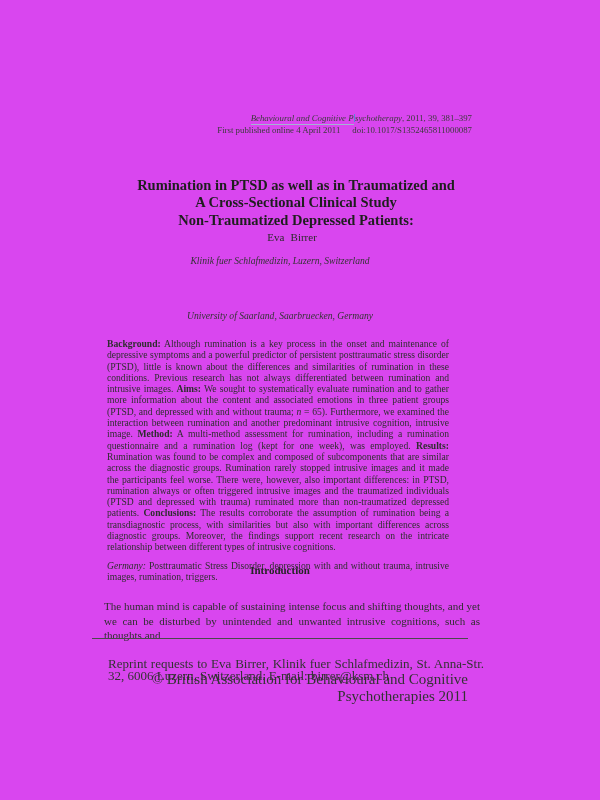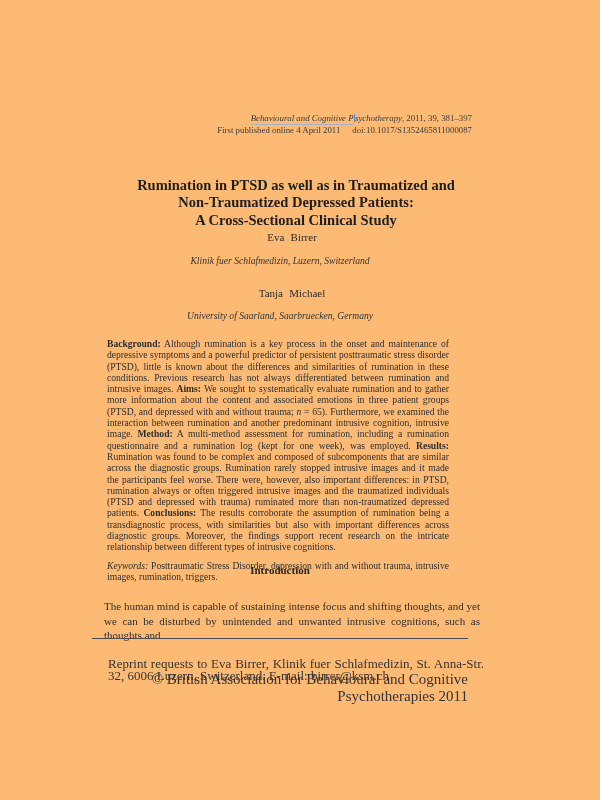--- a/index.html
+++ b/index.html
@@ -11,7 +11,7 @@
     position: relative;
     width: 600px;
     height: 800px;
-    background: #fdba74;
+    background: #d946ef;
     font-family: "Liberation Serif", serif;
     color: #2e2e2e;
     overflow: hidden;

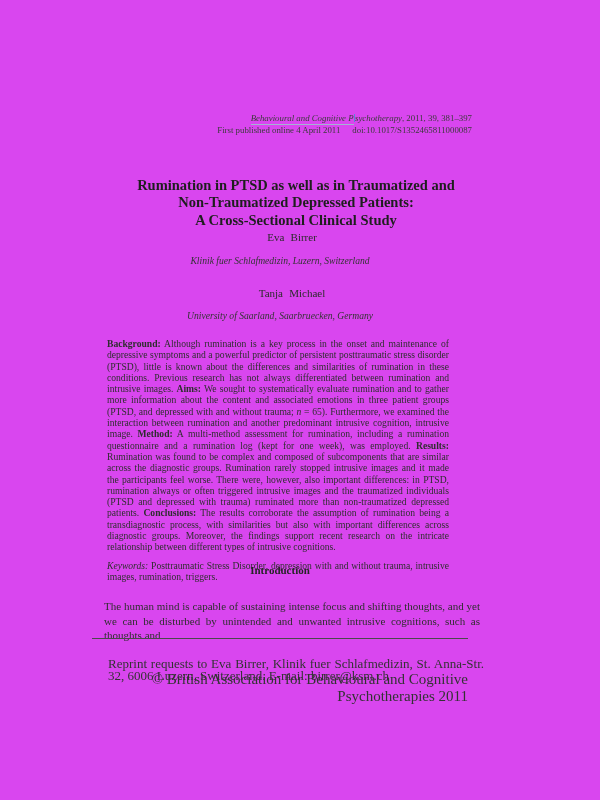--- a/index.html
+++ b/index.html
@@ -168,8 +168,8 @@
 
   <h1 class="paper-title">
     <div>Rumination in PTSD as well as in Traumatized and</div>
+    <div>A Cross-Sectional Clinical Study</div>
     <div>Non-Traumatized Depressed Patients:</div>
-    <div>A Cross-Sectional Clinical Study</div>
   </h1>
 
   <div class="author-name author1-name">Eva Birrer</div>

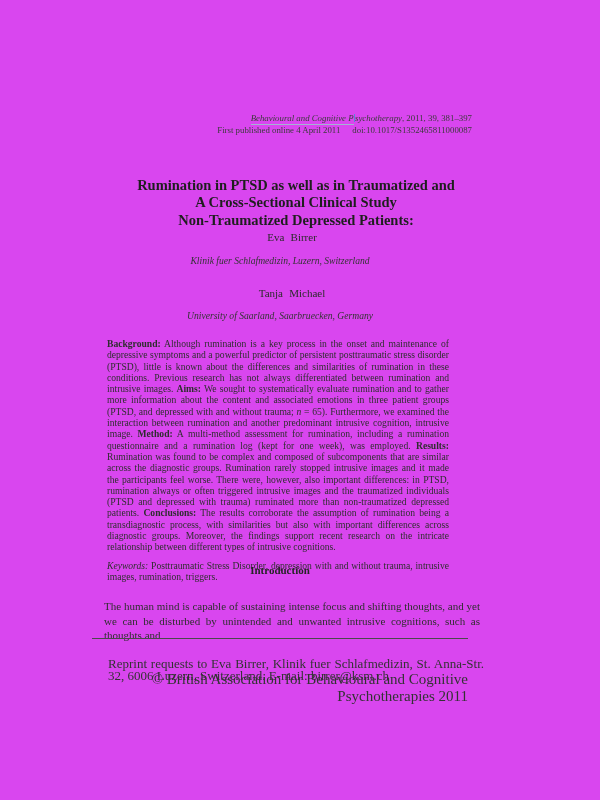--- a/index.html
+++ b/index.html
@@ -175,7 +175,6 @@
   <div class="author-name author1-name">Eva Birrer</div>
   <div class="author-affiliation author1-affil">Klinik fuer Schlafmedizin, Luzern, Switzerland</div>
 
-  <div class="author-name author2-name">Tanja Michael</div>
   <div class="author-affiliation author2-affil">University of Saarland, Saarbruecken, Germany</div>
 
   <div class="abstract">

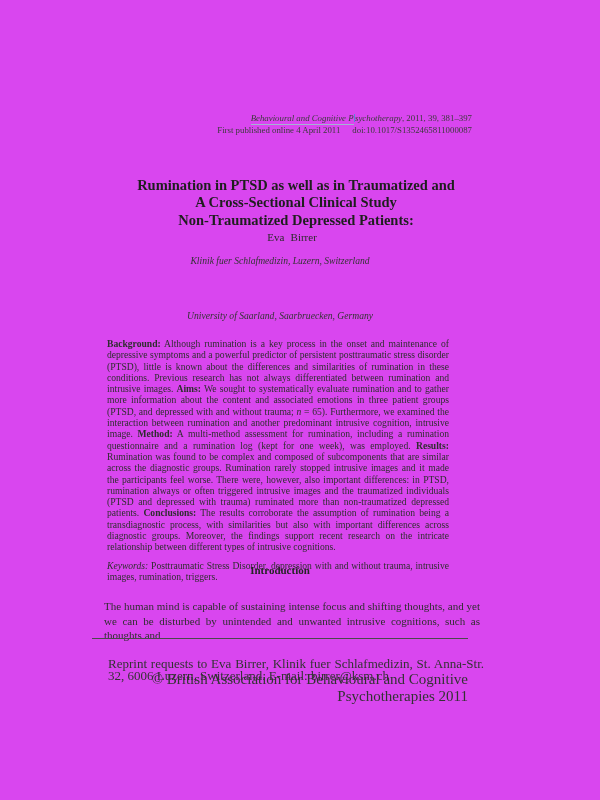--- a/index.html
+++ b/index.html
@@ -179,7 +179,7 @@
 
   <div class="abstract">
     <p><span style="font-weight: bold;">Background:</span><span> Although rumination is a key process in the onset and maintenance of depressive symptoms and a powerful predictor of persistent posttraumatic stress disorder (PTSD), little is known about the differences and similarities of rumination in these conditions. Previous research has not always differentiated between rumination and intrusive images. </span><span style="font-weight: bold;">Aims:</span><span> We sought to systematically evaluate rumination and to gather more information about the content and associated emotions in three patient groups (PTSD, and depressed with and without trauma; </span><span style="font-style: italic;">n</span><span> = 65). Furthermore, we examined the interaction between rumination and another predominant intrusive cognition, intrusive image. </span><span style="font-weight: bold;">Method:</span><span> A multi-method assessment for rumination, including a rumination questionnaire and a rumination log (kept for one week), was employed. </span><span style="font-weight: bold;">Results:</span><span> Rumination was found to be complex and composed of subcomponents that are similar across the diagnostic groups. Rumination rarely stopped intrusive images and it made the participants feel worse. There were, however, also important differences: in PTSD, rumination always or often triggered intrusive images and the traumatized individuals (PTSD and depressed with trauma) ruminated more than non-traumatized depressed patients. </span><span style="font-weight: bold;">Conclusions:</span><span> The results corroborate the assumption of rumination being a transdiagnostic process, with similarities but also with important differences across diagnostic groups. Moreover, the findings support recent research on the intricate relationship between different types of intrusive cognitions.</span></p>
-    <p class="keywords"><span style="font-style: italic;">Keywords:</span><span> Posttraumatic Stress Disorder, depression with and without trauma, intrusive images, rumination, triggers.</span></p>
+    <p class="keywords"><span style="font-style: italic;">Germany:</span><span> Posttraumatic Stress Disorder, depression with and without trauma, intrusive images, rumination, triggers.</span></p>
   </div>
 
   <h2 class="section-heading">Introduction</h2>

